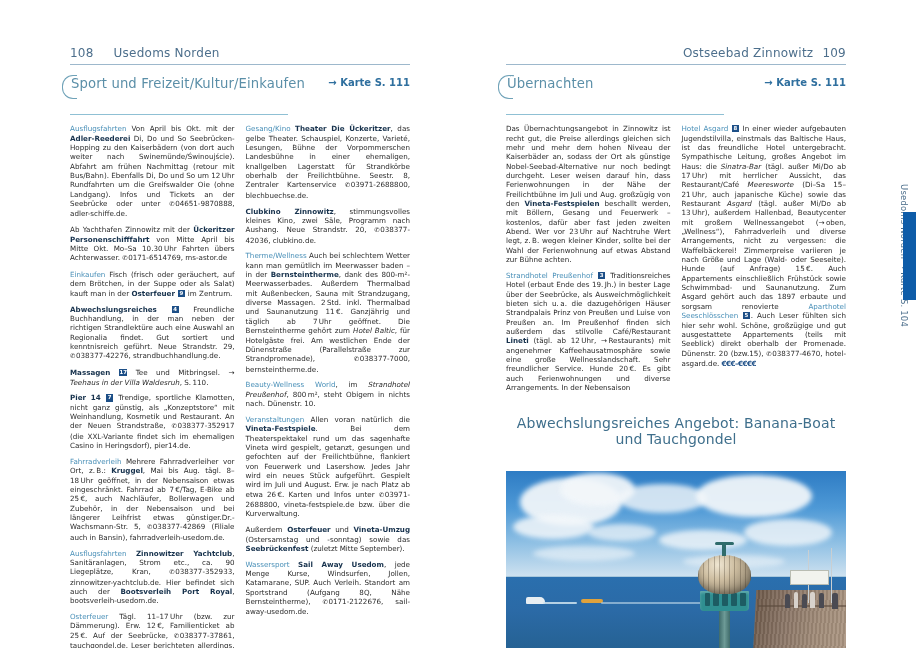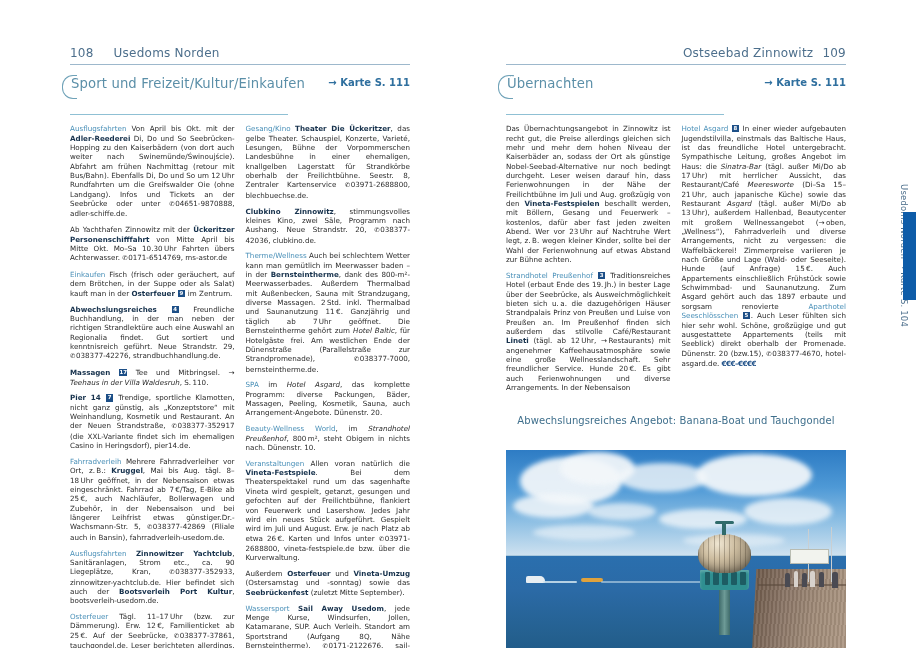--- a/index.html
+++ b/index.html
@@ -150,7 +150,6 @@
           <p><b class="kw">Gesang/Kino</b> <b class="bk">Theater Die Ückeritzer</b>, das gelbe Theater. Schauspiel, Konzerte, Varieté, Lesungen, Bühne der Vorpommerschen Landesbühne in einer ehemaligen, knallgelben Lagerstatt für Strandkörbe oberhalb der Freilichtbühne. Seestr. 8, Zentraler Kartenservice <span class="tel"></span>03971-2688800, blechbuechse.de.</p>
           <p><b class="bk">Clubkino Zinnowitz</b>, stimmungsvolles kleines Kino, zwei Säle, Programm nach Aushang. Neue Strandstr. 20, <span class="tel"></span>038377-42036, clubkino.de.</p>
           <p><b class="kw">Therme/Wellness</b> Auch bei schlechtem Wetter kann man gemütlich im Meerwasser baden – in der <b class="bk">Bernsteintherme</b>, dank des 800-m²-Meerwasserbades. Außerdem Thermalbad mit Außenbecken, Sauna mit Strandzugang, diverse Massagen. 2 Std. inkl. Thermalbad und Saunanutzung 11 €. Ganzjährig und täglich ab 7 Uhr geöffnet. Die Bernsteintherme gehört zum <i>Hotel Baltic</i>, für Hotelgäste frei. Am westlichen Ende der Dünenstraße (Parallelstraße zur Strandpromenade), <span class="tel"></span>038377-7000, bernsteintherme.de.</p>
-          <p><b class="kw">SPA</b> im <i>Hotel Asgard</i>, das komplette Programm: diverse Packungen, Bäder, Massagen, Peeling, Kosmetik, Sauna, auch Arrangement-Angebote. Dünenstr. 20.</p>
           <p><b class="kw">Beauty-Wellness World</b>, im <i>Strandhotel Preußenhof</i>, 800 m², steht Obigem in nichts nach. Dünenstr. 10.</p>
           <p><b class="kw">Veranstaltungen</b> Allen voran natürlich die <b class="bk">Vineta-Festspiele</b>. Bei dem Theaterspektakel rund um das sagenhafte Vineta wird gespielt, getanzt, gesungen und gefochten auf der Freilichtbühne, flankiert von Feuerwerk und Lasershow. Jedes Jahr wird ein neues Stück aufgeführt. Gespielt wird im Juli und August. Erw. je nach Platz ab etwa 26 €. Karten und Infos unter <span class="tel"></span>03971-2688800, vineta-festspiele.de bzw. über die Kurverwaltung.</p>
           <p>Außerdem <b class="bk">Osterfeuer</b> und <b class="bk">Vineta-Umzug</b> (Ostersamstag und -sonntag) sowie das <b class="bk">Seebrückenfest</b> (zuletzt Mitte September).</p>

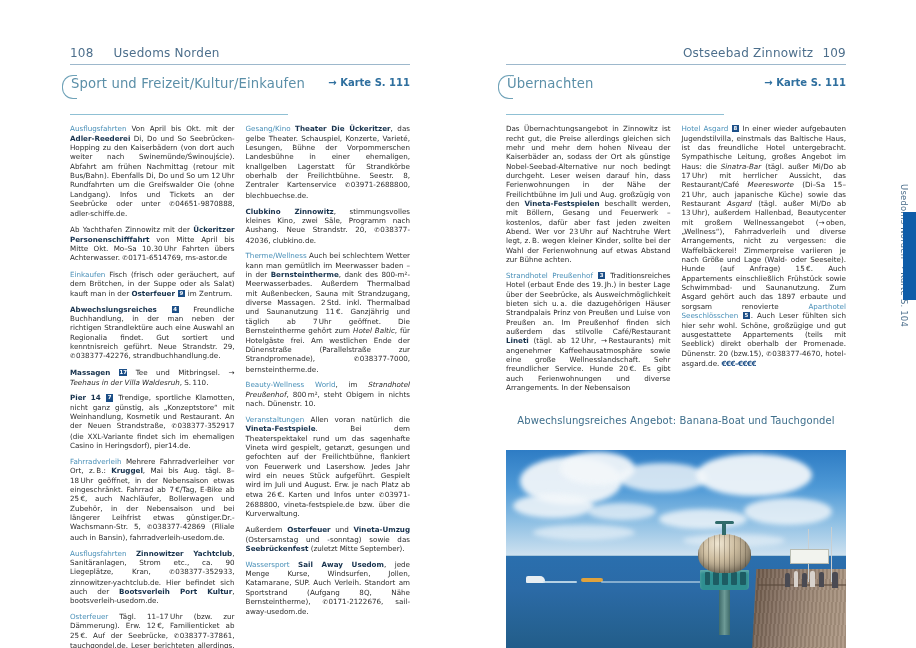--- a/index.html
+++ b/index.html
@@ -65,7 +65,7 @@
   
   .figure{margin-top:16px;}
   .figcap{
-    font-size:10px;color:#3f6f8c;text-align:center;
+    font-size:14px;color:#3f6f8c;text-align:center;
     margin-bottom:24px;letter-spacing:.01em;
   }
   .photo{

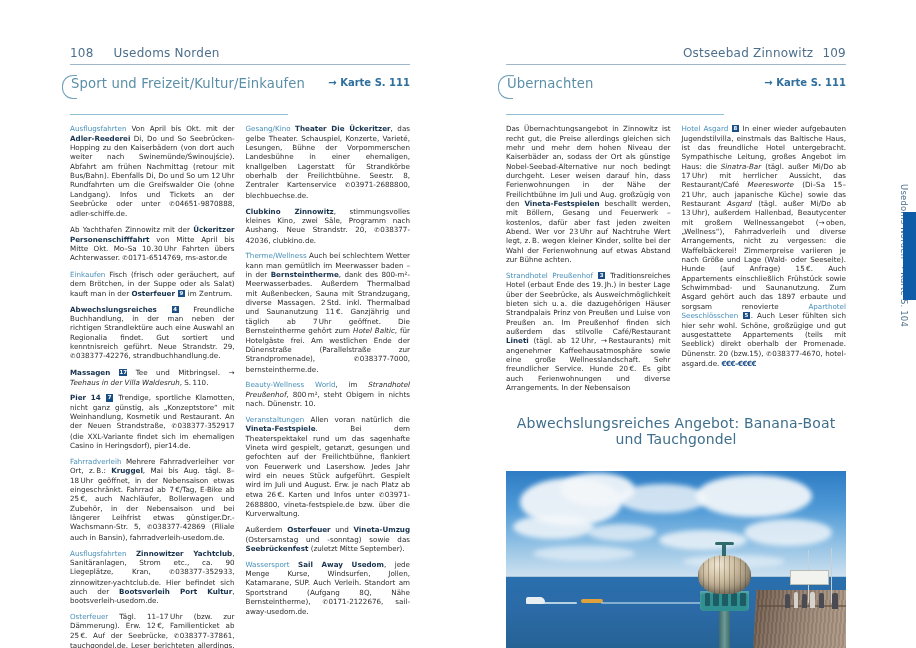--- a/index.html
+++ b/index.html
@@ -143,7 +143,7 @@
           <p><b class="bk">Massagen</b> <span class="num">17</span> Tee und Mitbringsel. → <i>Teehaus in der Villa Waldesruh</i>, S. 110.</p>
           <p><b class="bk">Pier 14</b> <span class="num">7</span> Trendige, sportliche Klamotten, nicht ganz günstig, als „Konzeptstore“ mit Weinhandlung, Kosmetik und Restaurant. An der Neuen Strandstraße, <span class="tel"></span>038377-352917 (die XXL-Variante findet sich im ehemaligen Casino in Heringsdorf), pier14.de.</p>
           <p><b class="kw">Fahrradverleih</b> Mehrere Fahrradverleiher vor Ort, z. B.: <b class="bk">Kruggel</b>, Mai bis Aug. tägl. 8–18 Uhr geöffnet, in der Nebensaison etwas eingeschränkt. Fahrrad ab 7 €/Tag, E-Bike ab 25 €, auch Nachläufer, Bollerwagen und Zubehör, in der Nebensaison und bei längerer Leihfrist etwas günstiger.Dr.-Wachsmann-Str. 5, <span class="tel"></span>038377-42869 (Filiale auch in Bansin), fahrradverleih-usedom.de.</p>
-          <p><b class="kw">Ausflugsfahrten</b> <b class="bk">Zinnowitzer Yachtclub</b>, Sanitäranlagen, Strom etc., ca. 90 Liegeplätze, Kran, <span class="tel"></span>038377-352933, zinnowitzer-yachtclub.de. Hier befindet sich auch der <b class="bk">Bootsverleih Port Kultur</b>, bootsverleih-usedom.de.</p>
+          <p><b class="kw">Ausflugsfahrten</b> <b class="bk">Zinnowitzer Yachtclub</b>, Sanitäranlagen, Strom etc., ca. 90 Liegeplätze, Kran, <span class="tel"></span>038377-352933, zinnowitzer-yachtclub.de. Hier befindet sich auch der <b class="bk">Bootsverleih Port Royal</b>, bootsverleih-usedom.de.</p>
           <p><b class="kw">Osterfeuer</b> Tägl. 11–17 Uhr (bzw. zur Dämmerung). Erw. 12 €, Familienticket ab 25 €. Auf der Seebrücke, <span class="tel"></span>038377-37861, tauchgondel.de. Leser berichteten allerdings, dass man schon bei geringem Wellengang sehr wenig bis gar nichts sieht.</p>
         </div>
       <div class="col">

